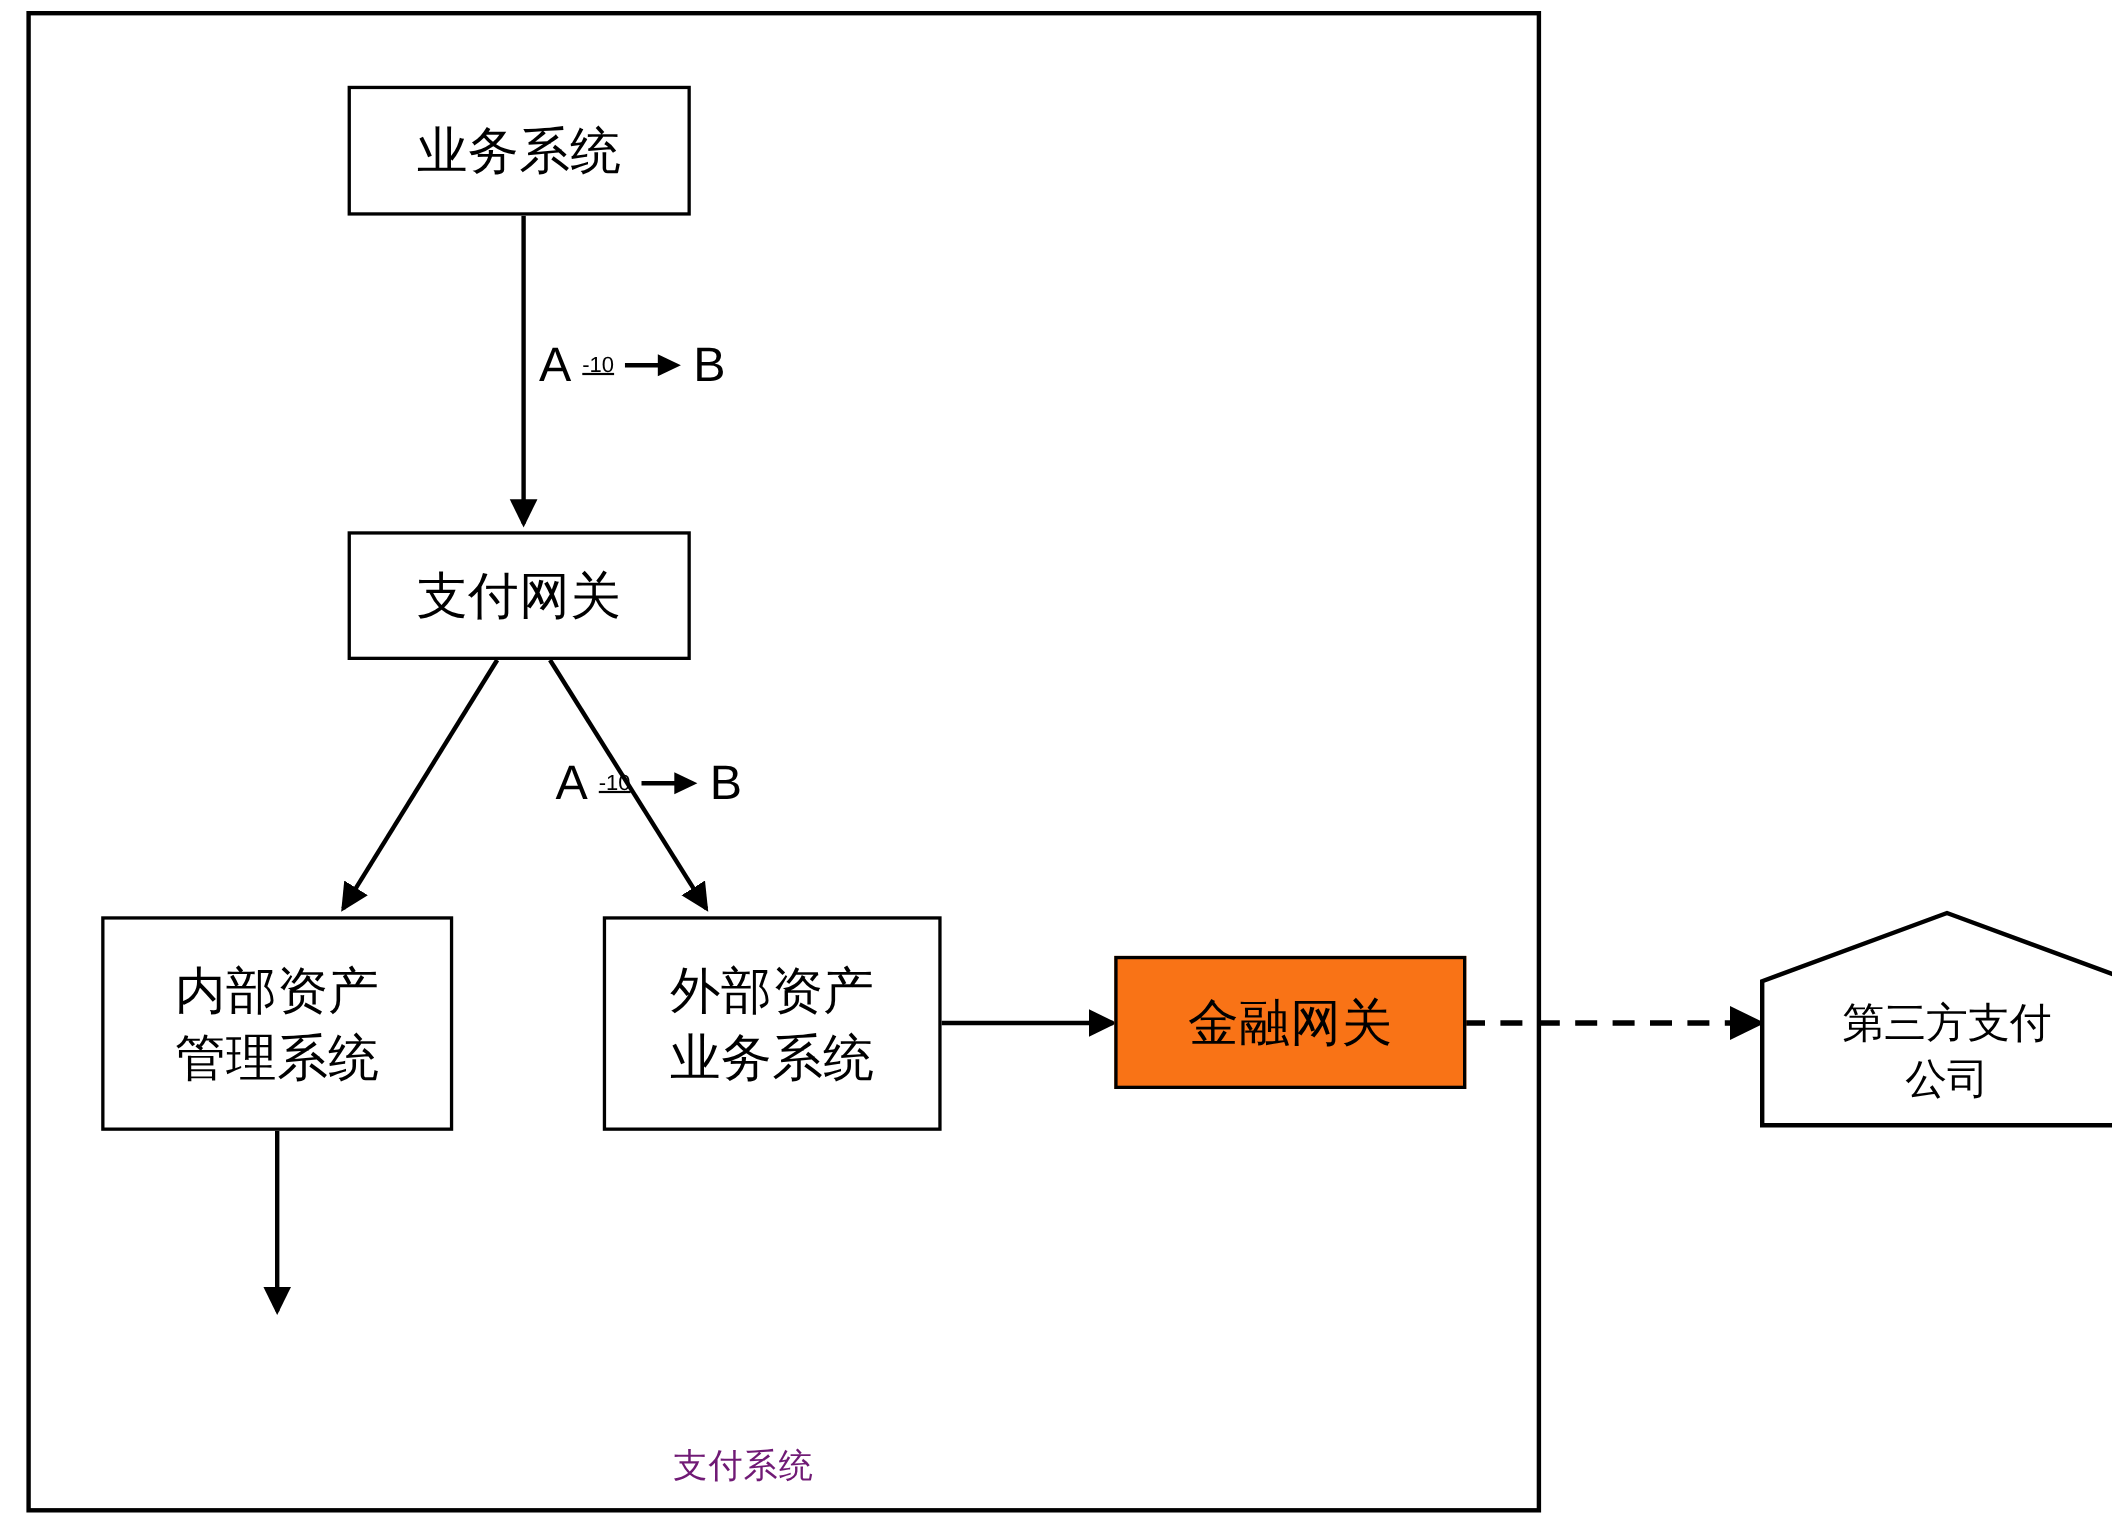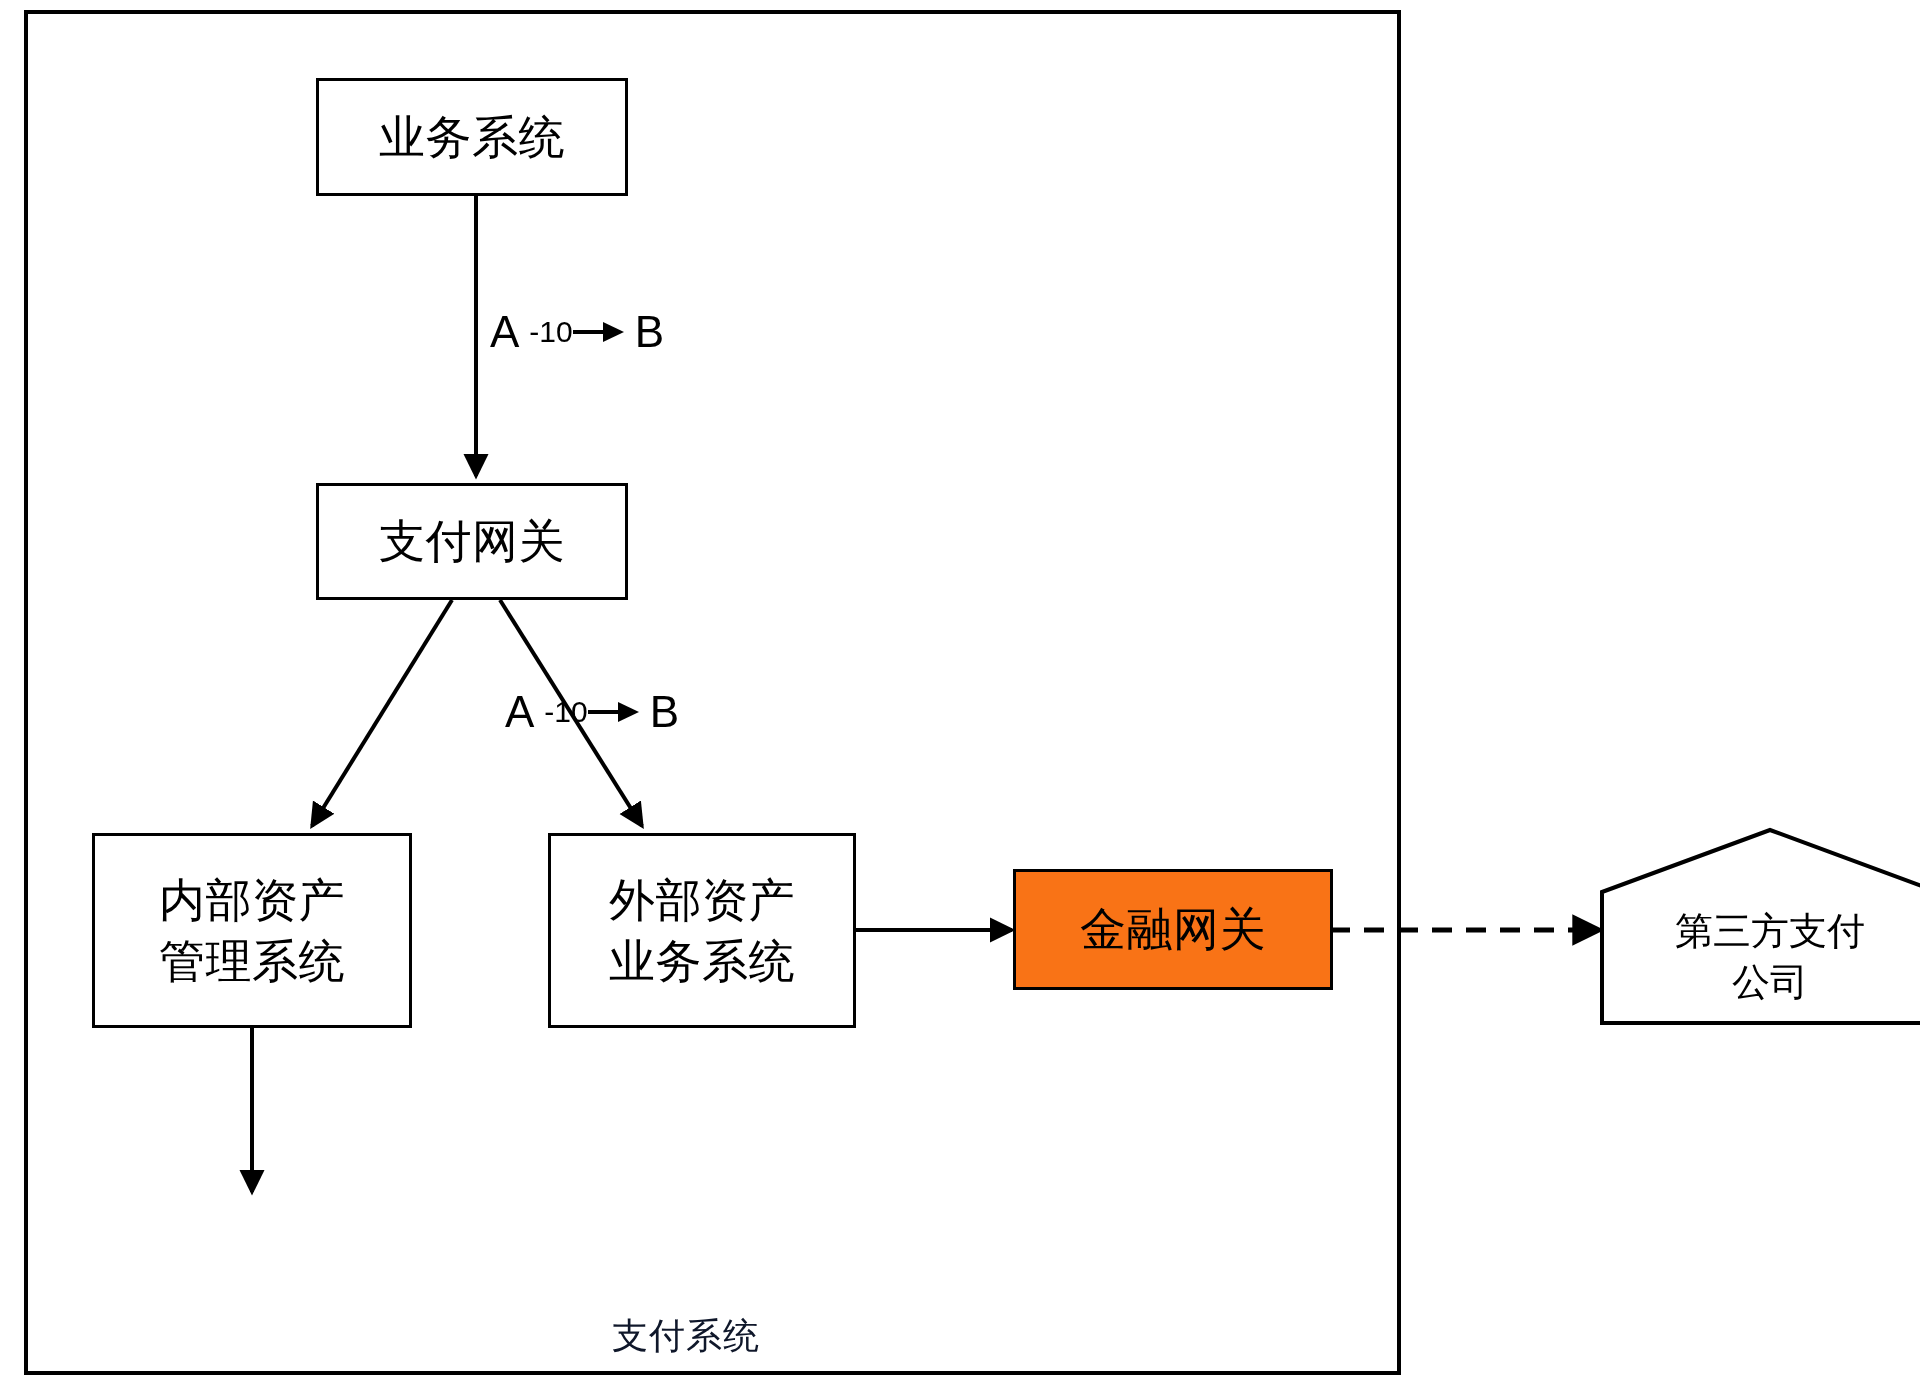--- a/index.html
+++ b/index.html
@@ -71,11 +71,12 @@
     line-height: 1;
   }
   .edge-label-html .small {
-    font-size: 30px;
+    font-size: 20px;
     line-height: 1;
     display: flex;
     align-items: center;
-    gap: 0;
+    gap: 10px;
+    text-decoration: underline;
   }
   .pentagon-label {
     position: absolute;

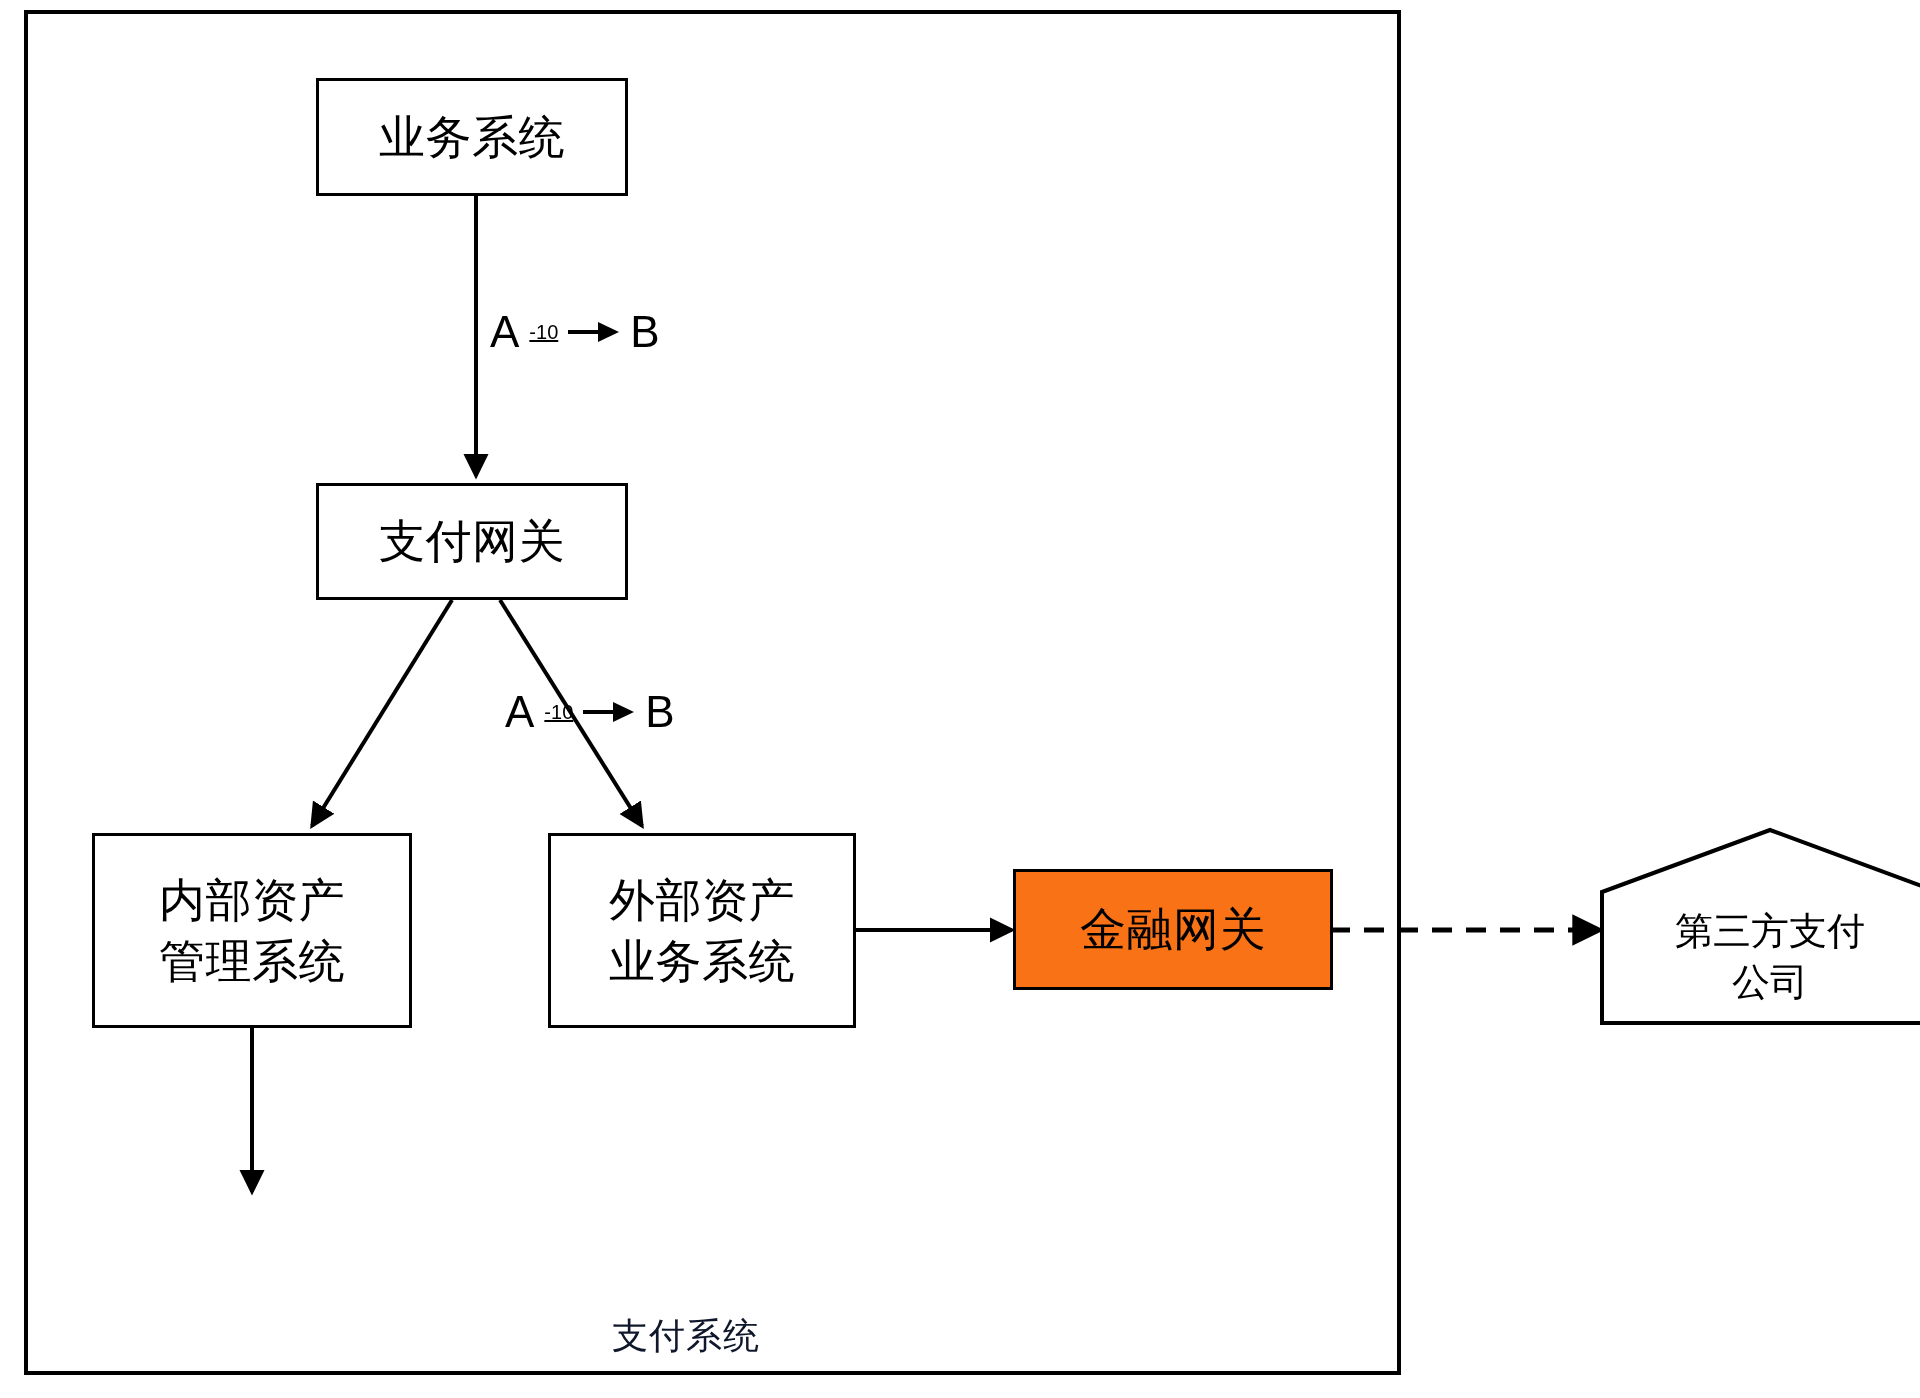--- a/index.html
+++ b/index.html
@@ -53,8 +53,8 @@
   }
   .container-caption-html {
     position: absolute;
-    font-size: 36px;
-    color: #0f172a;
+    font-size: 31px;
+    color: #701a75;
     letter-spacing: 1px;
     white-space: nowrap;
   }

